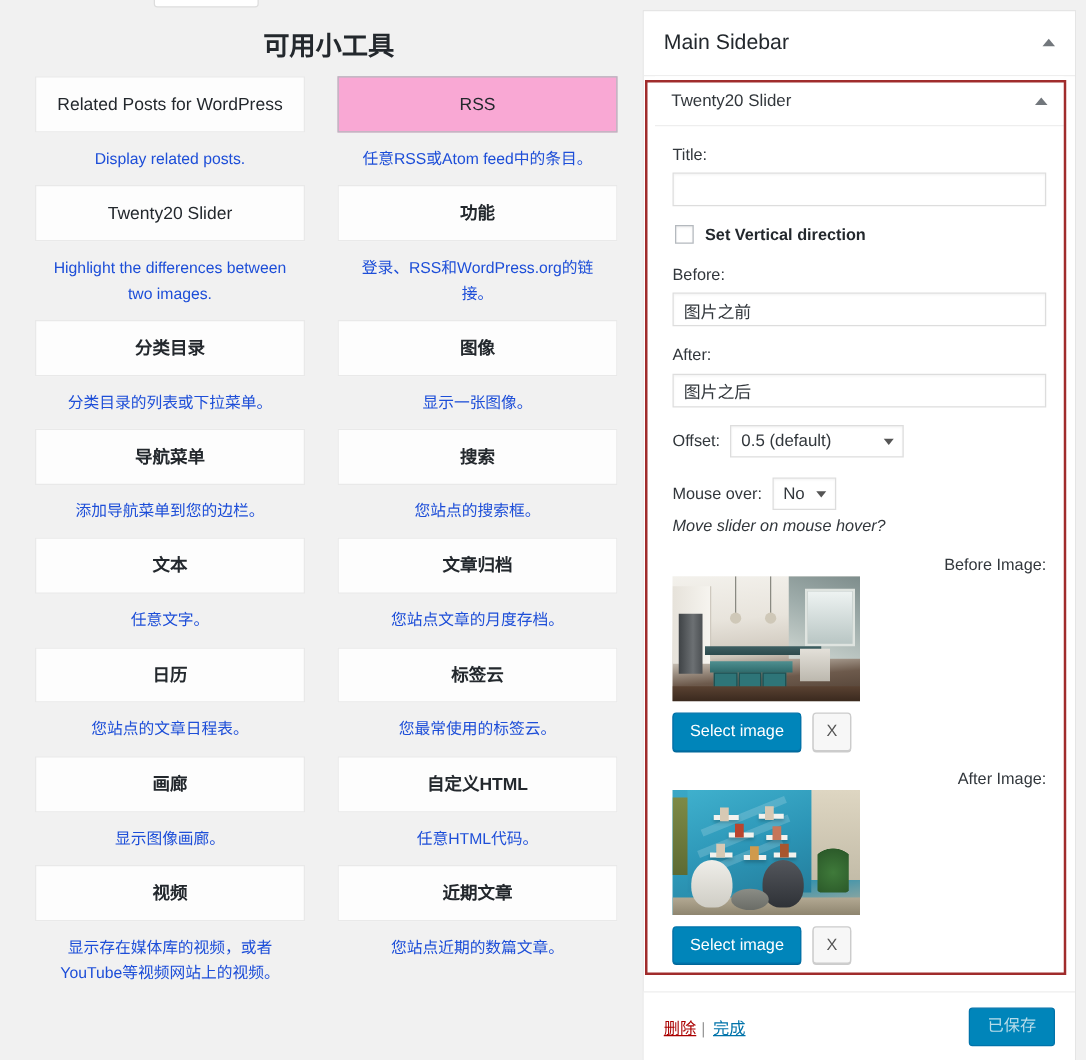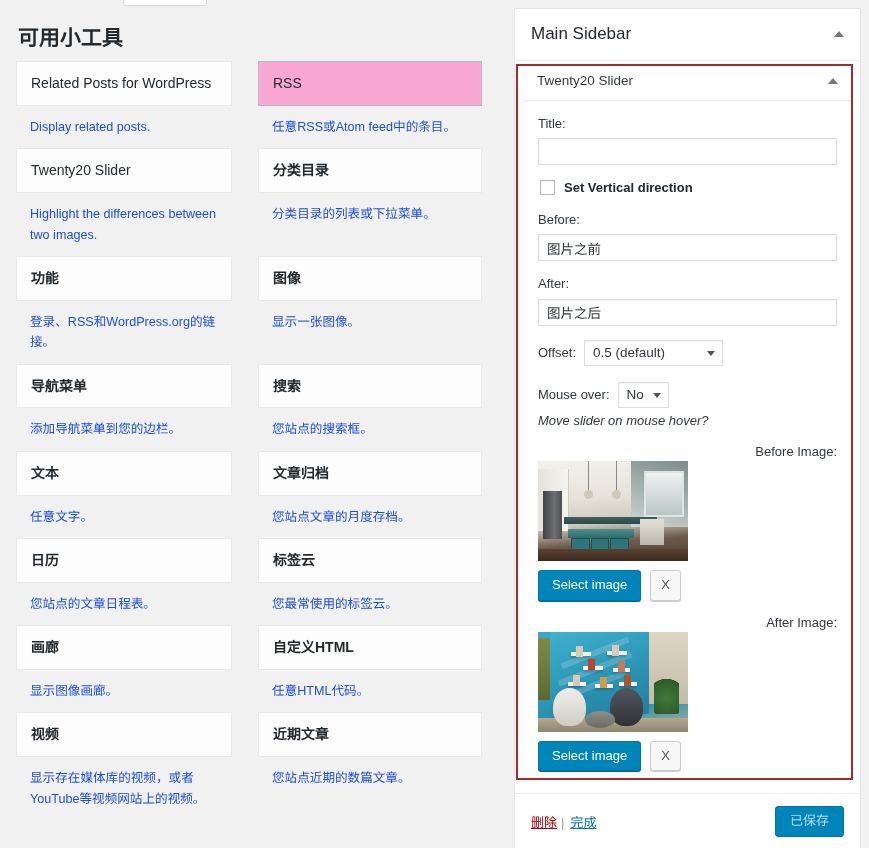--- a/index.html
+++ b/index.html
@@ -31,12 +31,13 @@
   
   .left-col {
     position: absolute;
-    left: 4px; top: 8px;
+    left: 16px; top: 8px;
     width: 490px;
     height: 840px;
     padding: 0 10px 0 8px;
     box-sizing: border-box;
     overflow: hidden;
+    text-align: center;
   }
   .section-title {
     font-size: 21px;

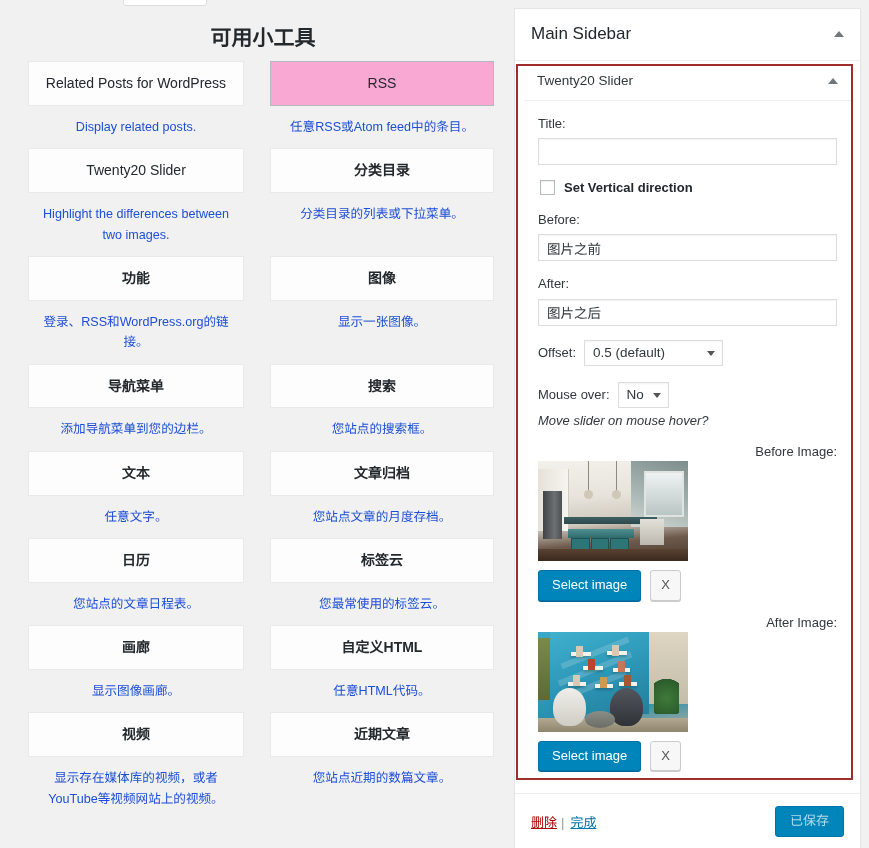--- a/index.html
+++ b/index.html
@@ -398,15 +398,15 @@
       </div>
       <div class="widget-cell">
         <div class="widget-box">
+          <div class="widget-title">功能</div>
+        </div>
+        <div class="widget-desc">登录、RSS和WordPress.org的链接。</div>
+      </div>
+      <div class="widget-cell">
+        <div class="widget-box">
           <div class="widget-title">分类目录</div>
         </div>
         <div class="widget-desc">分类目录的列表或下拉菜单。</div>
-      </div>
-      <div class="widget-cell">
-        <div class="widget-box">
-          <div class="widget-title">功能</div>
-        </div>
-        <div class="widget-desc">登录、RSS和WordPress.org的链接。</div>
       </div>
       <div class="widget-cell">
         <div class="widget-box">

